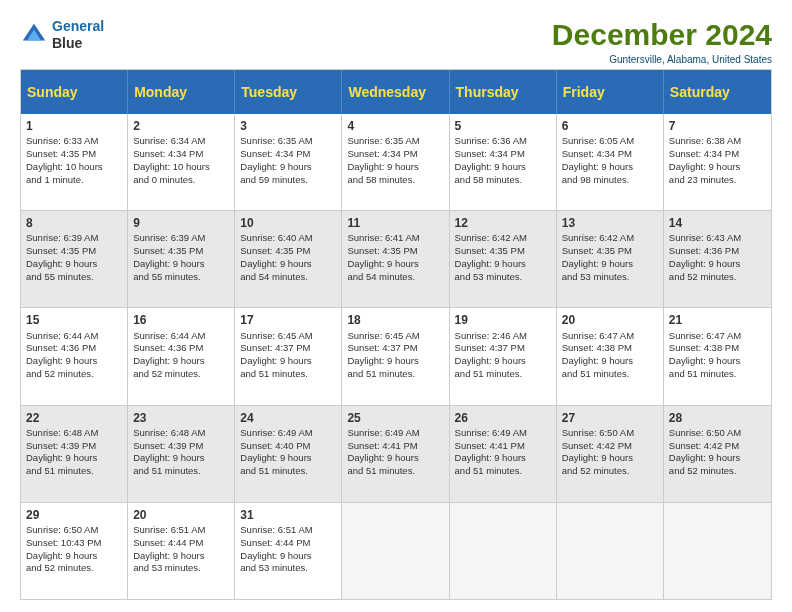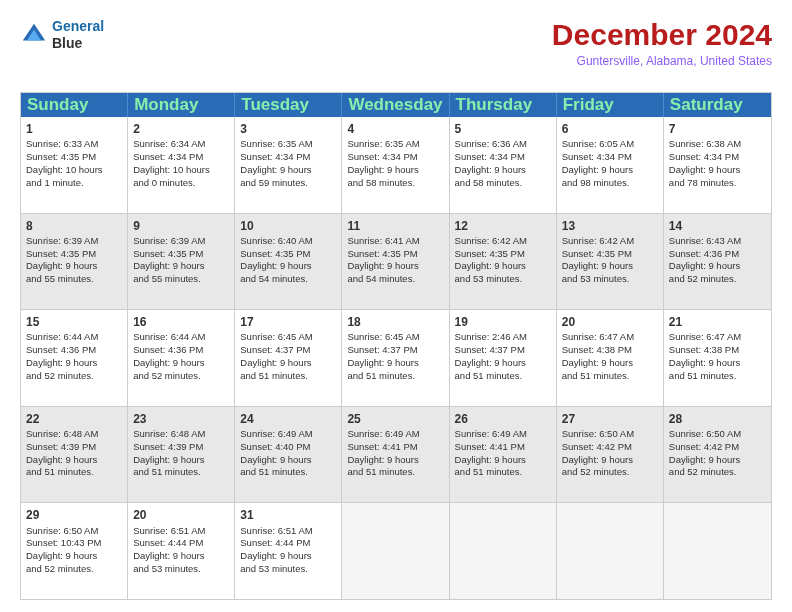--- a/index.html
+++ b/index.html
@@ -21,7 +21,7 @@
       display: flex;
       justify-content: space-between;
       align-items: flex-start;
-      margin-bottom: 24px;
+      margin-bottom: 4px;
     }
     .logo {
       display: flex;

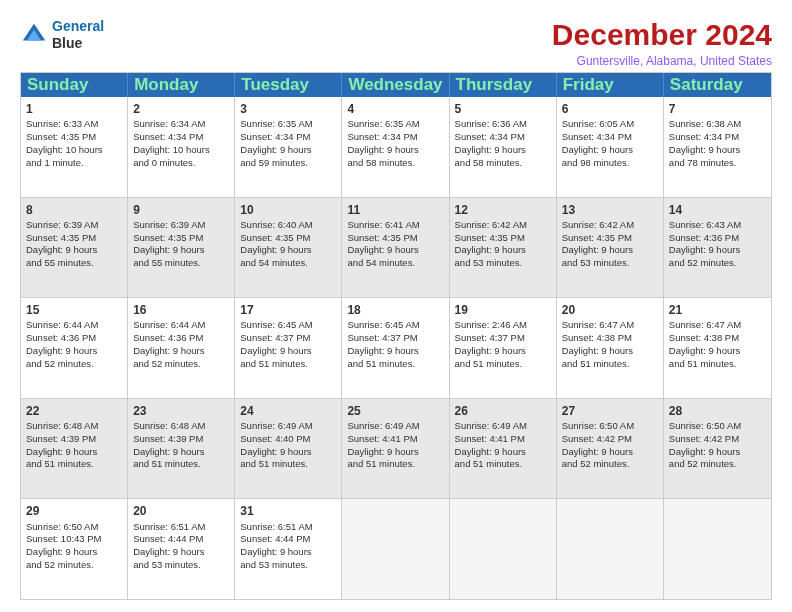--- a/index.html
+++ b/index.html
@@ -45,7 +45,7 @@
     .main-title {
       font-size: 30px;
       font-weight: bold;
-      color: #b91c1c;
+      color: #4d7c0f;
     }
     .subtitle {
       font-size: 12px;

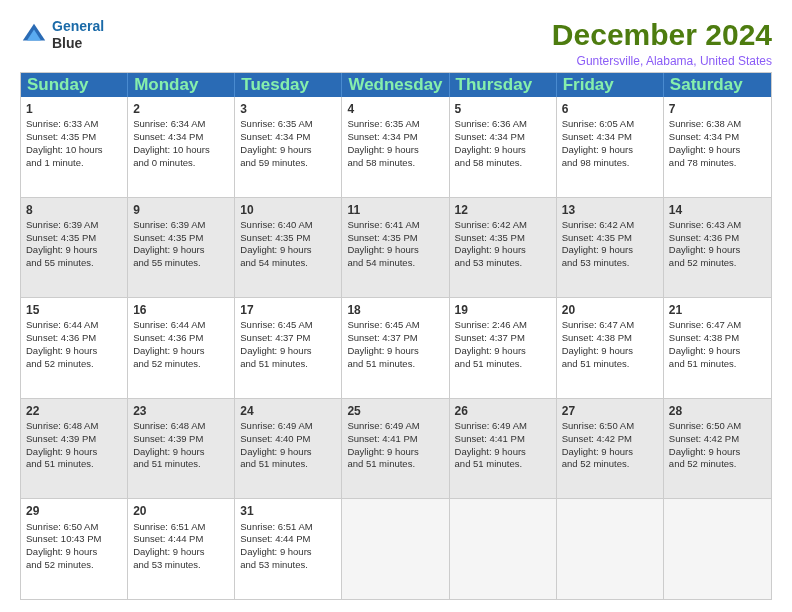--- a/index.html
+++ b/index.html
@@ -48,8 +48,8 @@
       color: #4d7c0f;
     }
     .subtitle {
-      font-size: 12px;
-      color: #8b5cf6;
+      font-size: 10px;
+      color: #0c4a6e;
       margin-top: 2px;
     }
     .calendar {

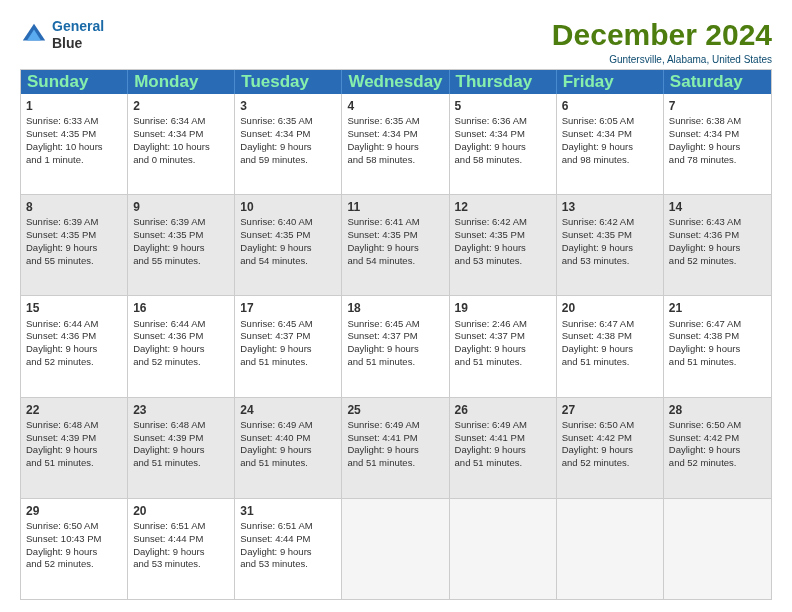--- a/index.html
+++ b/index.html
@@ -64,10 +64,10 @@
       background: #2a6bb5;
     }
     .cal-header-cell {
-      color: #86efac;
+      color: #fde047;
       font-weight: bold;
-      font-size: 17px;
-      padding: 2px 6px;
+      font-size: 14px;
+      padding: 14px 6px;
       border-right: 1px solid #4a8bd0;
     }
     .cal-header-cell:last-child { border-right: none; }

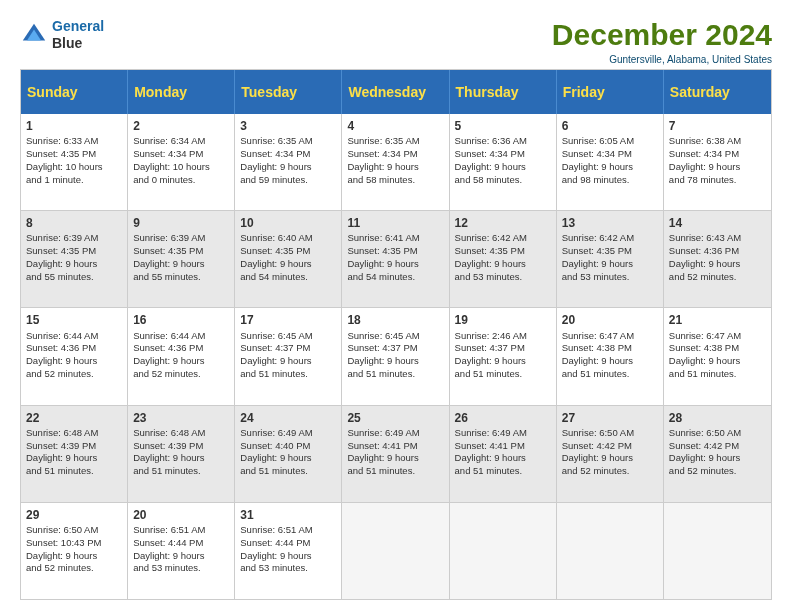--- a/index.html
+++ b/index.html
@@ -181,7 +181,7 @@
             <div>Sunrise: 6:38 AM</div>
             <div>Sunset: 4:34 PM</div>
             <div>Daylight: 9 hours</div>
-            <div>and 78 minutes.</div>
+            <div>and 23 minutes.</div>
           </div>
         </div>
         <div class="cal-row">

